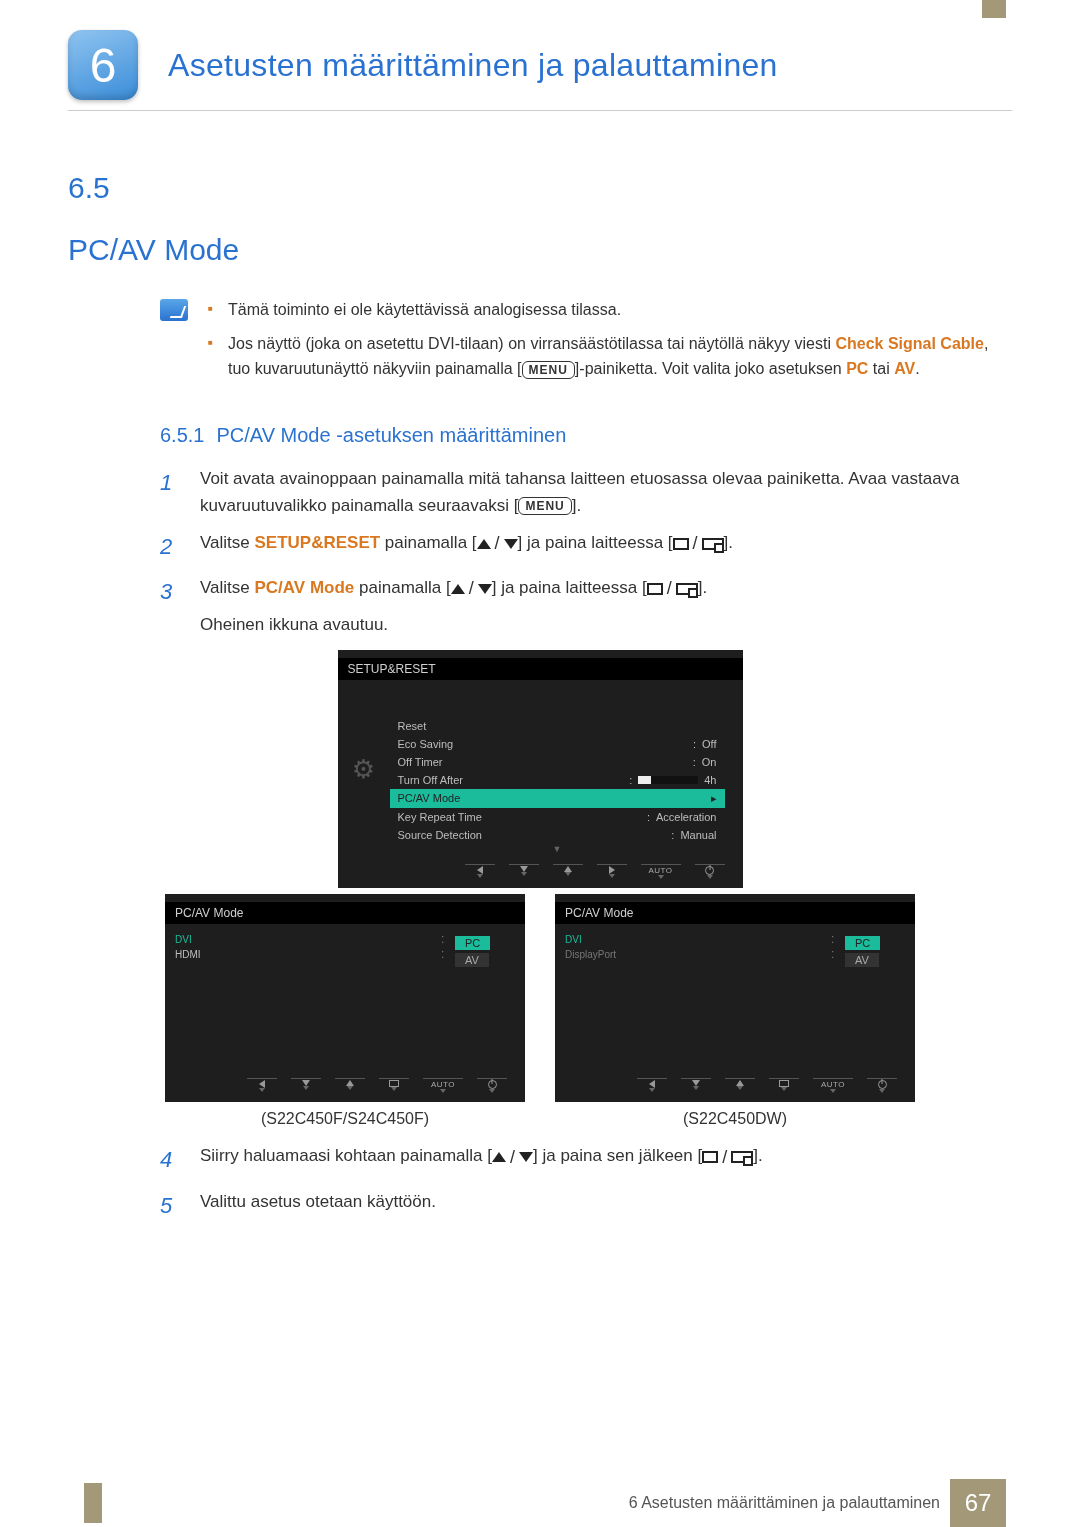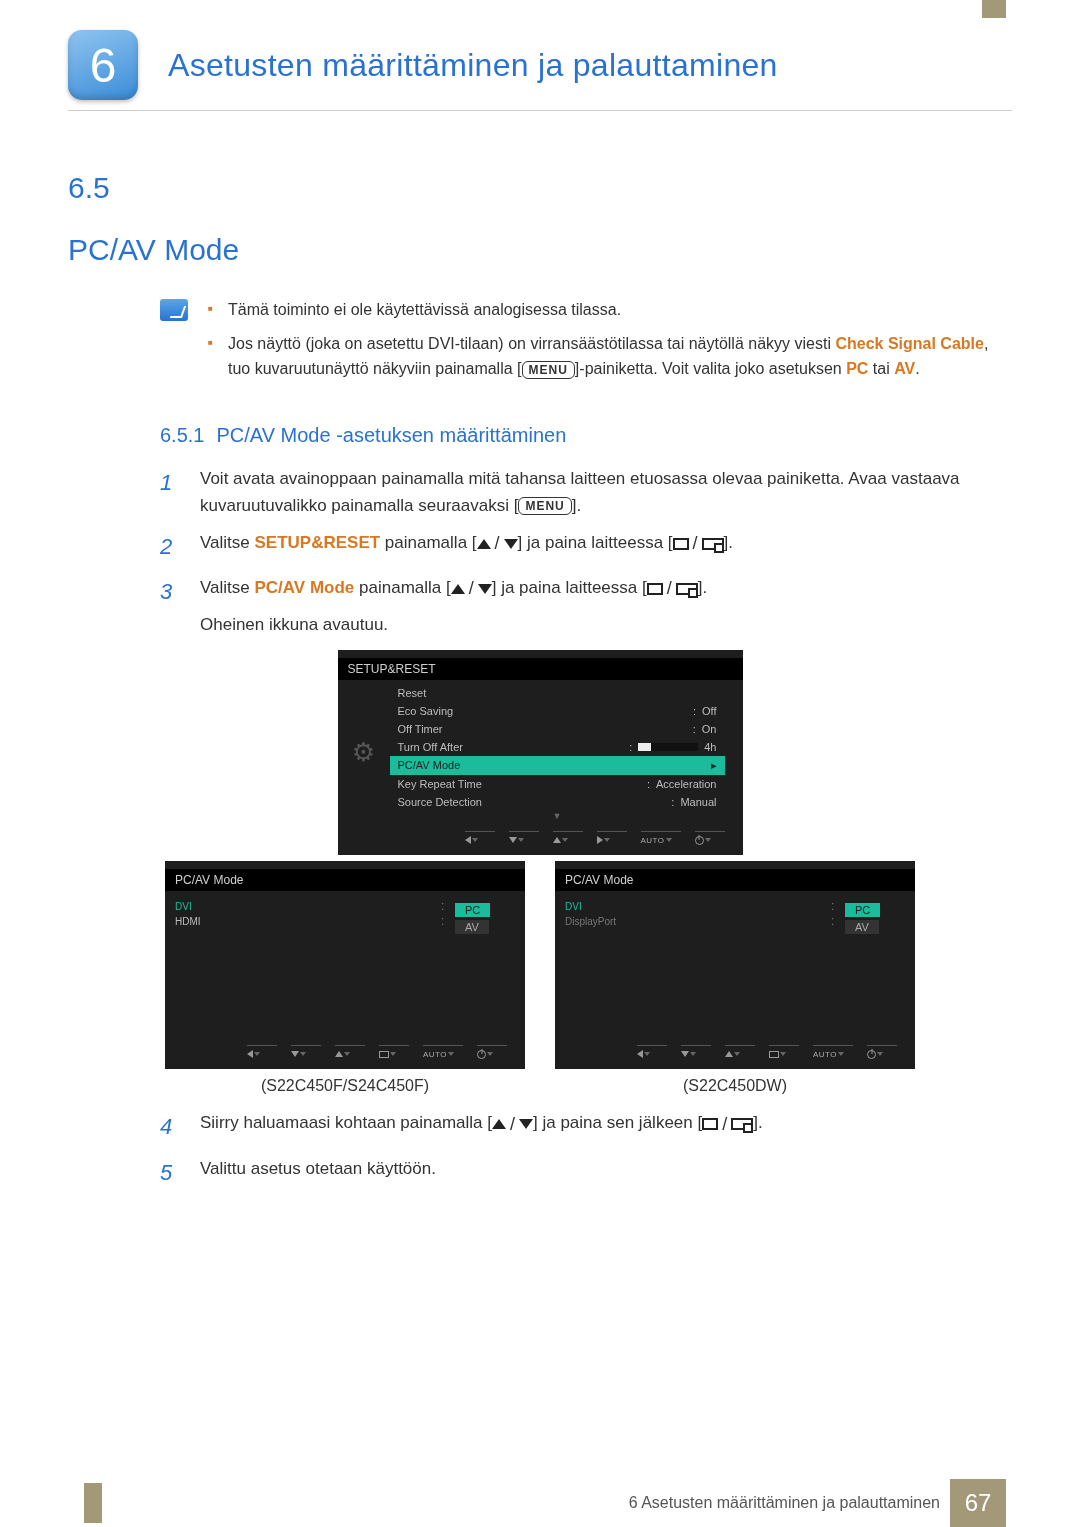--- a/index.html
+++ b/index.html
@@ -35,7 +35,7 @@
   .osd-header{ background:#000; padding:4px 10px; font-size:12px; color:#d0d0d0; margin-bottom:4px; }
   .osd-body{ display:flex; }
   .osd-gear{ width:52px; display:flex; align-items:center; justify-content:center; color:#555; font-size:26px; }
-  .osd-list{ flex:1; padding-right:18px; }
+  .osd-list{ flex:1; padding-right:18px;margin-top:33px; }
   .osd-row{ display:flex; justify-content:space-between; padding:3px 8px; font-size:11px; }
   .osd-row.sel{ background:#1abc9c; color:#222; }
   .osd-row .v{ display:flex; align-items:center; gap:6px; }

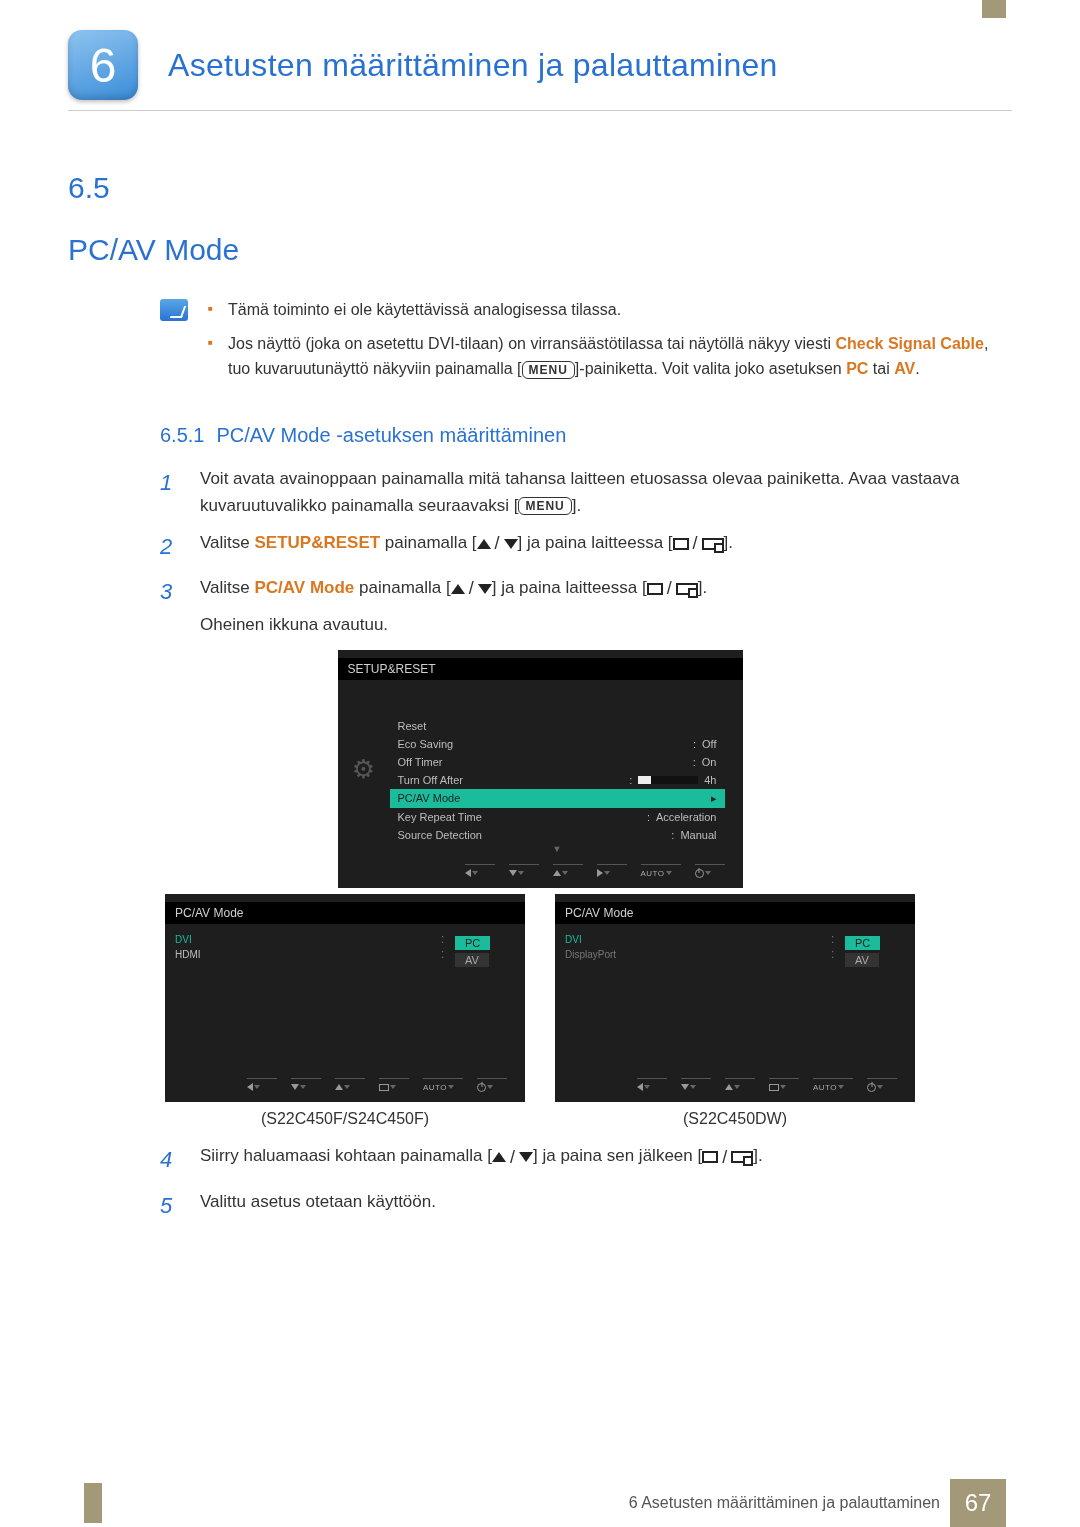--- a/index.html
+++ b/index.html
@@ -42,7 +42,7 @@
   .bar { width:60px;height:8px;background:#111;display:inline-block;position:relative; }
   .bar::after{content:"";position:absolute;left:0;top:0;height:100%;width:22%;background:#eee;}
   .osd-nav{ display:flex; justify-content:flex-end; gap:14px; padding:6px 18px 6px; margin-top:4px; }
-  .nav-cell{ width:30px;height:16px;border-top:1px solid #555;display:flex;flex-direction:row;align-items:center;justify-content:flex-start;color:#aaa;font-size:8px; gap:1px; padding-top:1px;}
+  .nav-cell{ width:30px;height:16px;border-top:1px solid #555;display:flex;flex-direction:column;align-items:center;justify-content:flex-start;color:#aaa;font-size:8px; gap:1px; padding-top:1px;}
   .nav-cell.auto{ width:40px; font-size:8px; letter-spacing:.5px; }
   .stri-up,.stri-down,.stri-left,.stri-right{ width:0;height:0; }
   .stri-up{ border-left:4px solid transparent;border-right:4px solid transparent;border-bottom:6px solid #999; }

